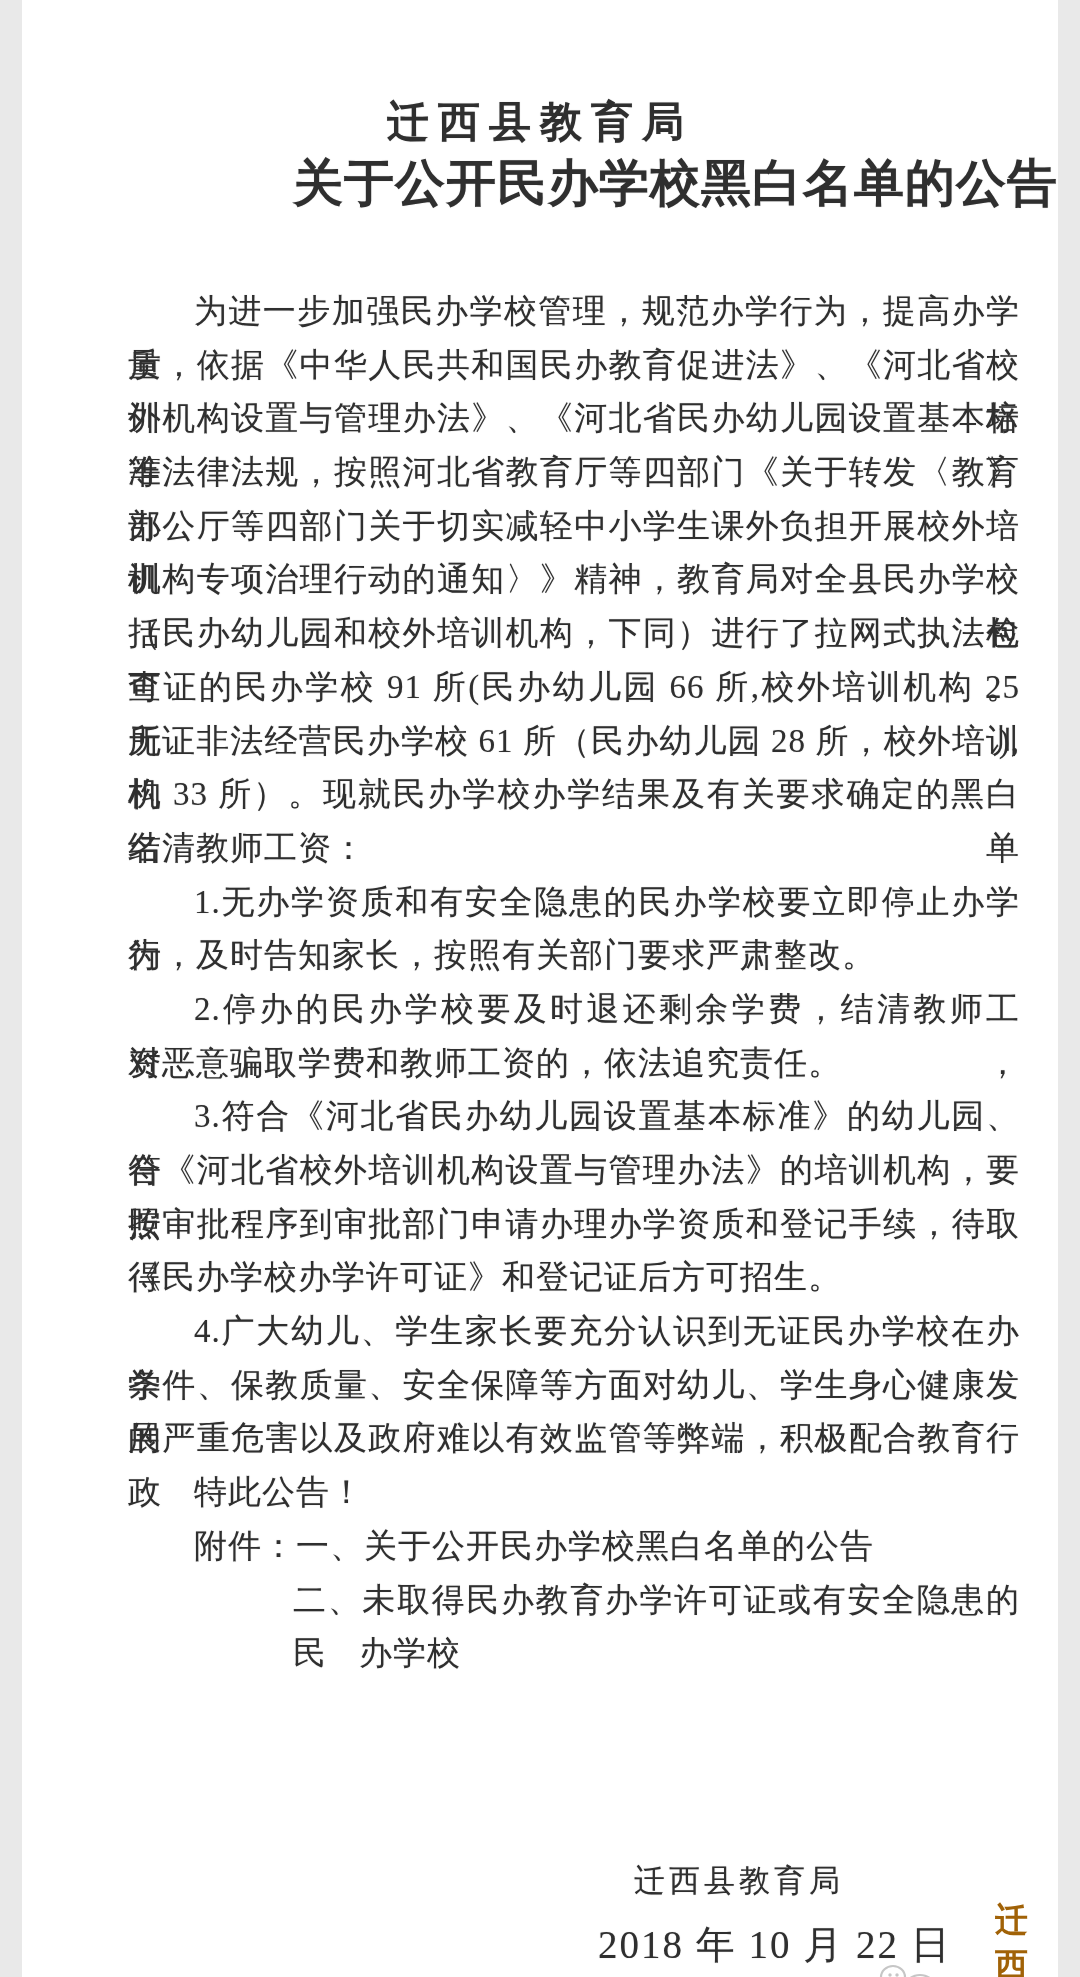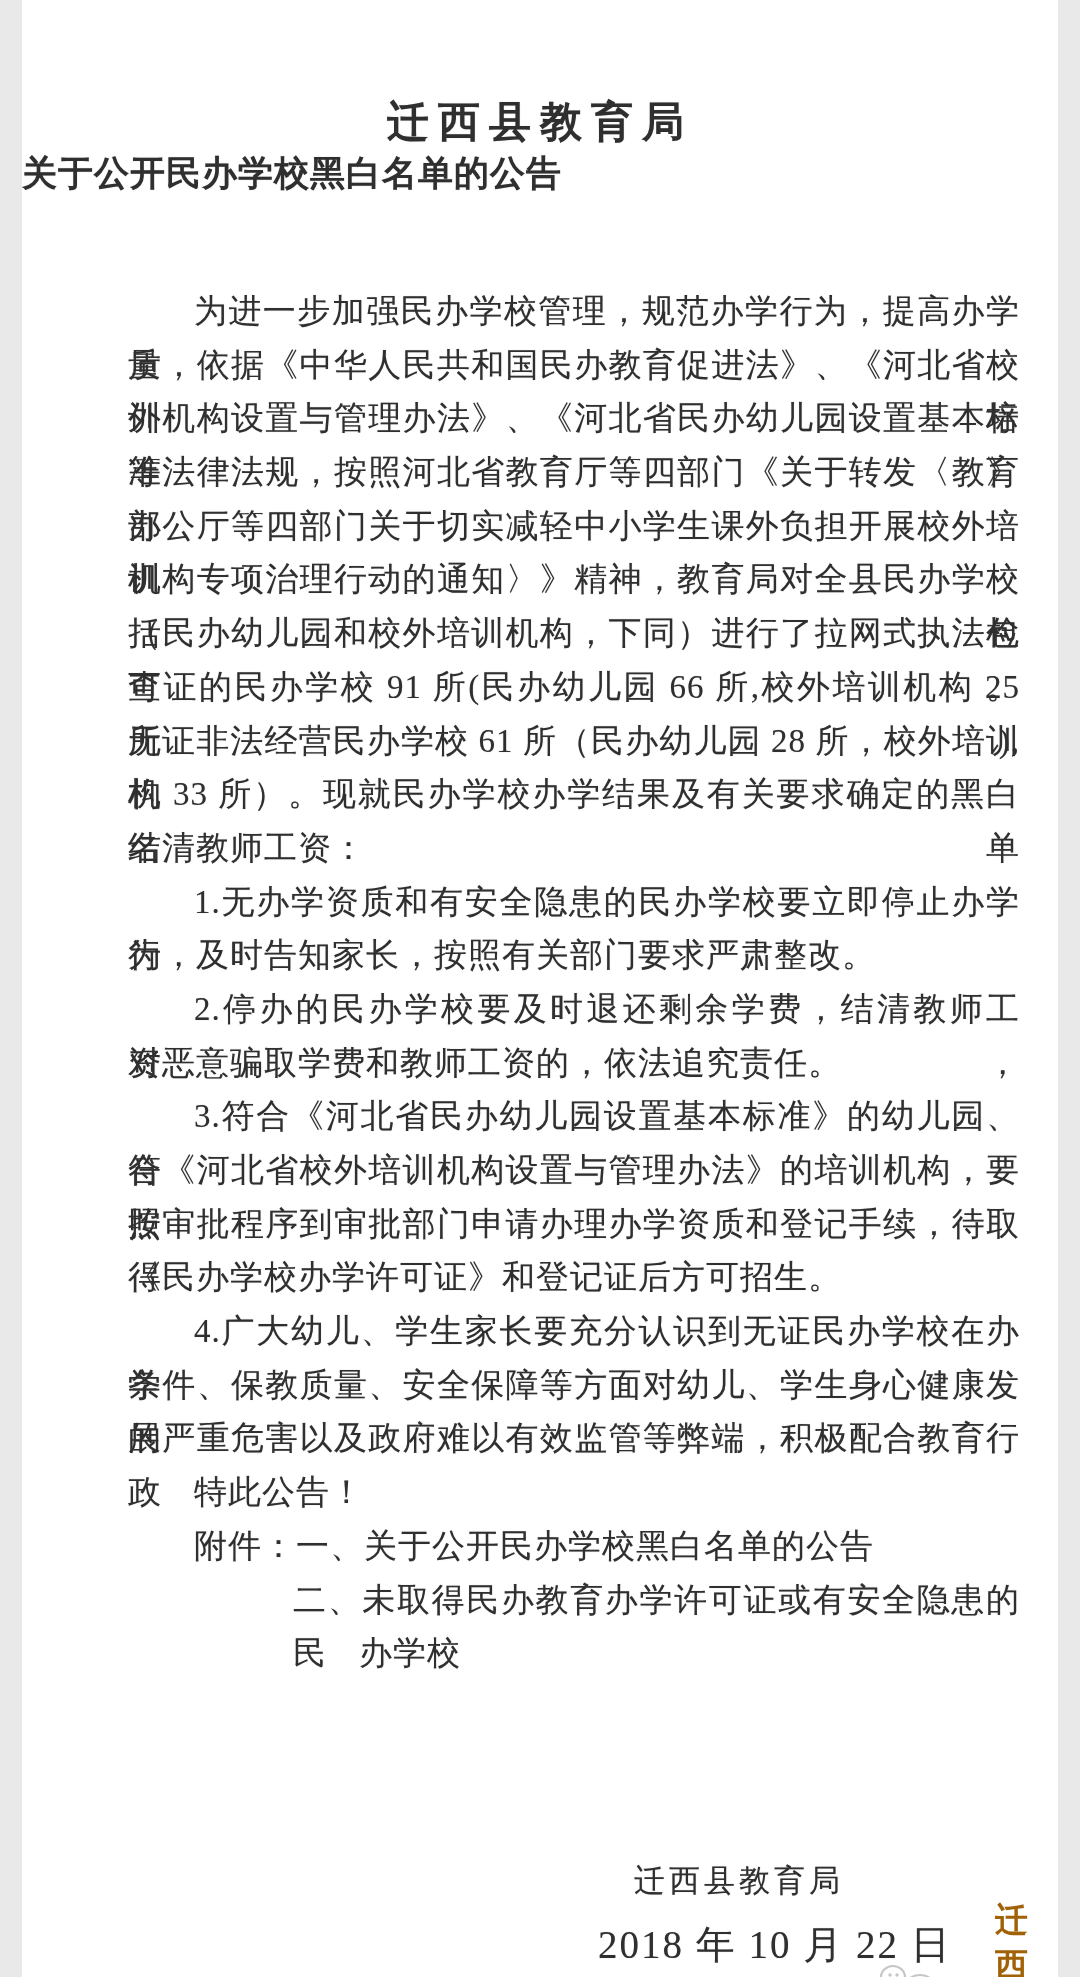--- a/index.html
+++ b/index.html
@@ -19,7 +19,7 @@
   }
   .title-line2{
     position:absolute;top:150px;left:0;width:100%;
-    text-align:left;font-size:35px;font-weight:bold;letter-spacing:1px;
+    text-align:right;font-size:50px;font-weight:bold;letter-spacing:1px;
   }
   .doc-body{
     position:absolute;left:106px;top:260px;width:892px;

